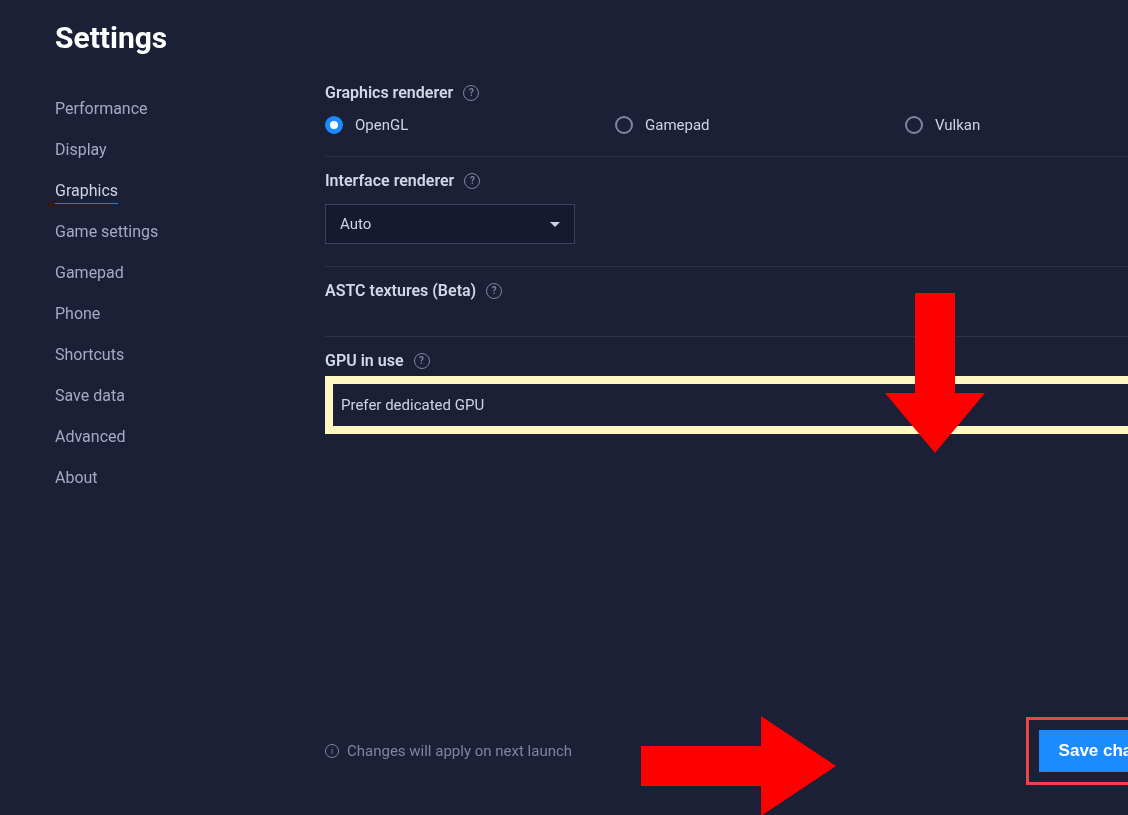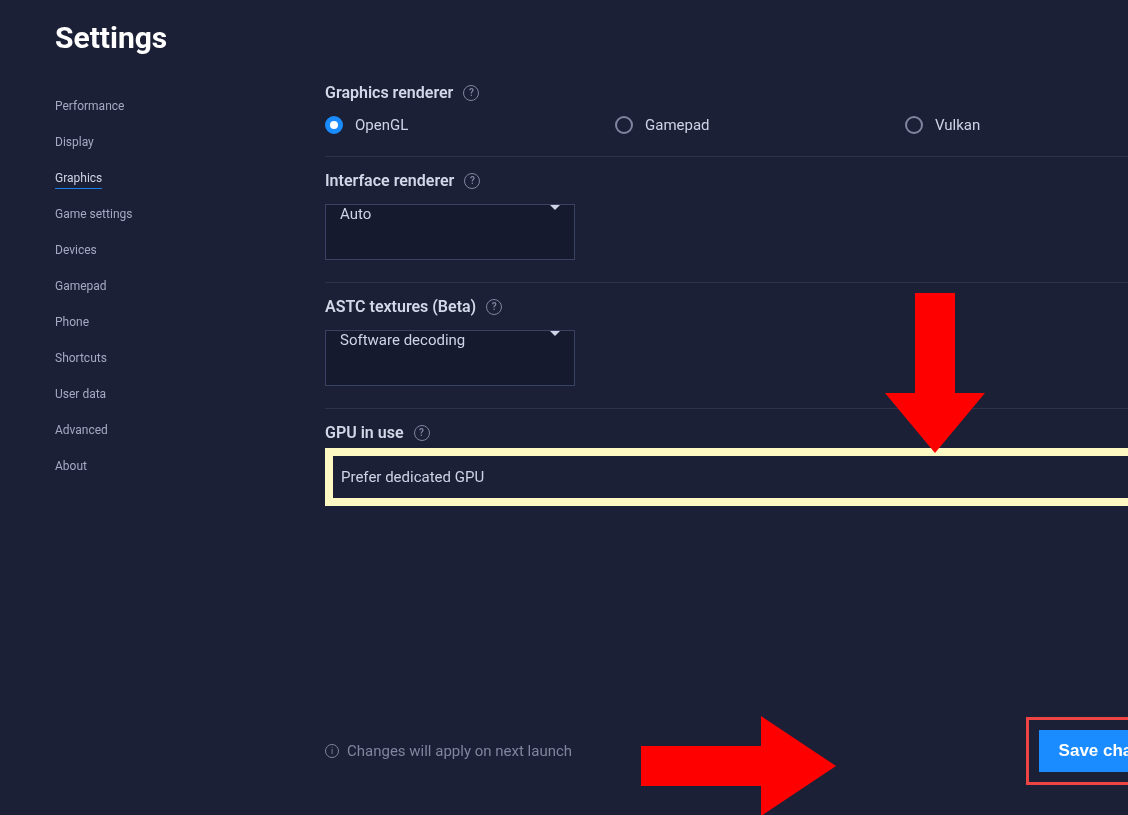--- a/index.html
+++ b/index.html
@@ -35,7 +35,7 @@
   }
   .sidebar-item {
     color: #a5aac4;
-    font-size: 12px;
+    font-size: 16px;
     padding: 8px 0;
     cursor: pointer;
     margin-bottom: 6px;

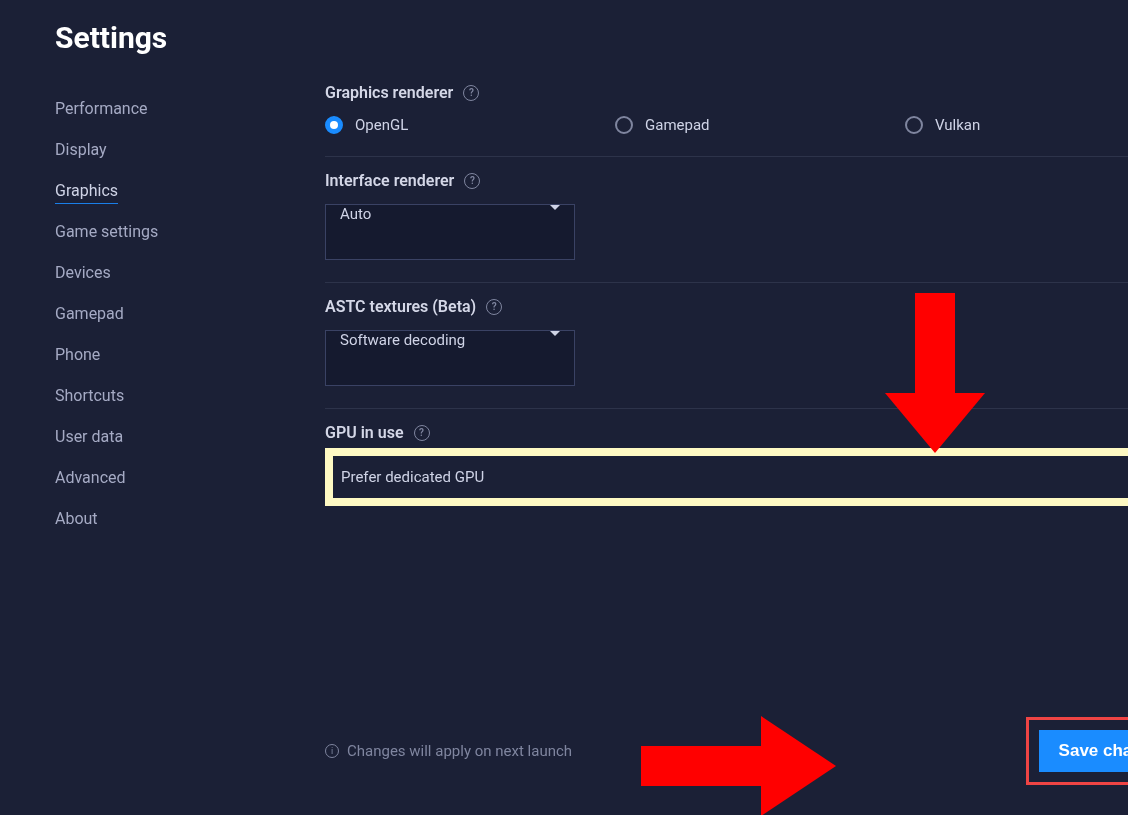--- a/index.html
+++ b/index.html
@@ -122,10 +122,11 @@
   }
   .select {
     width: 250px;
-    height: 56px;
+    height: 40px;
     border: 1px solid #3a4264;
     background: #151a2f;
     display: flex;
+    align-items: center;
     justify-content: space-between;
     padding: 0 14px;
     color: #cfd3e6;

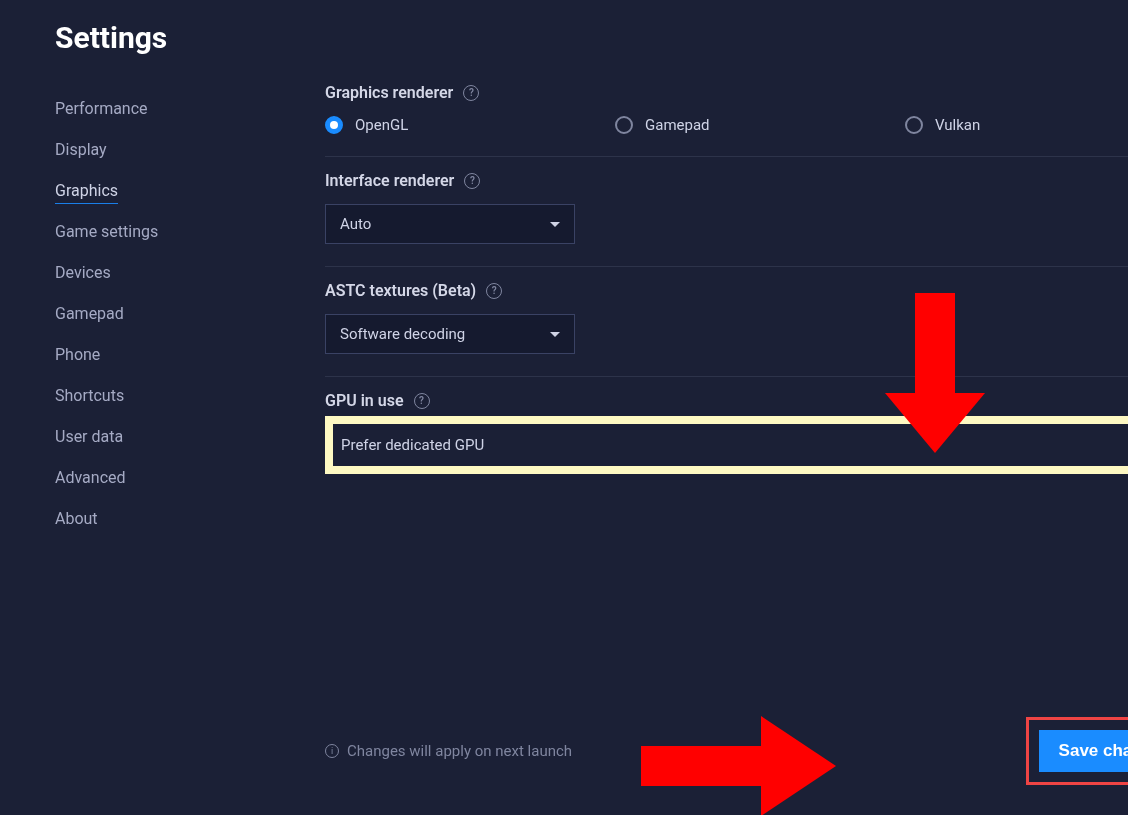--- a/index.html
+++ b/index.html
@@ -233,7 +233,6 @@
       <div class="sidebar-item"><span>Display</span></div>
       <div class="sidebar-item active"><span>Graphics</span></div>
       <div class="sidebar-item"><span>Game settings</span></div>
-      <div class="sidebar-item"><span>Devices</span></div>
       <div class="sidebar-item"><span>Gamepad</span></div>
       <div class="sidebar-item"><span>Phone</span></div>
       <div class="sidebar-item"><span>Shortcuts</span></div>

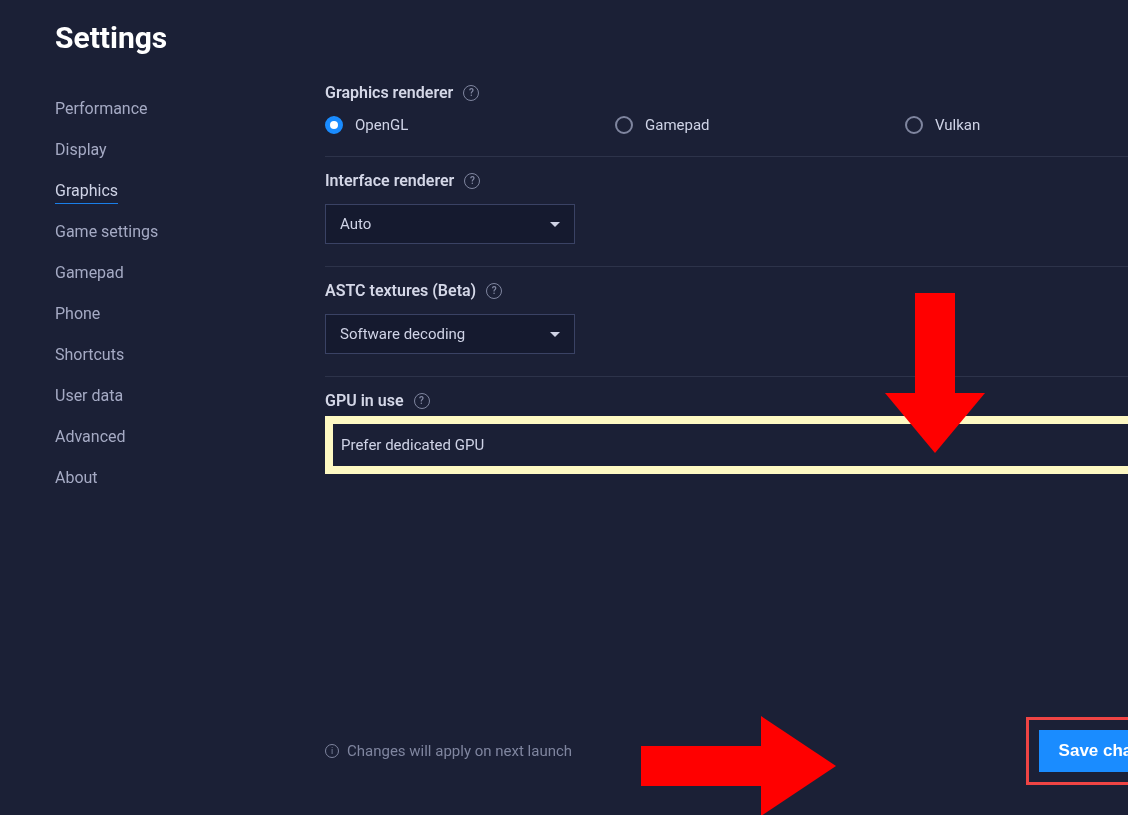--- a/index.html
+++ b/index.html
@@ -283,10 +283,6 @@
             <span>ASTC textures (Beta)</span>
             <span class="help-icon">?</span>
           </div>
-          <div class="select">
-            <span>Software decoding</span>
-            <span class="caret-down"></span>
-          </div>
         </div>
 
         <div class="section" style="border-bottom:none;">

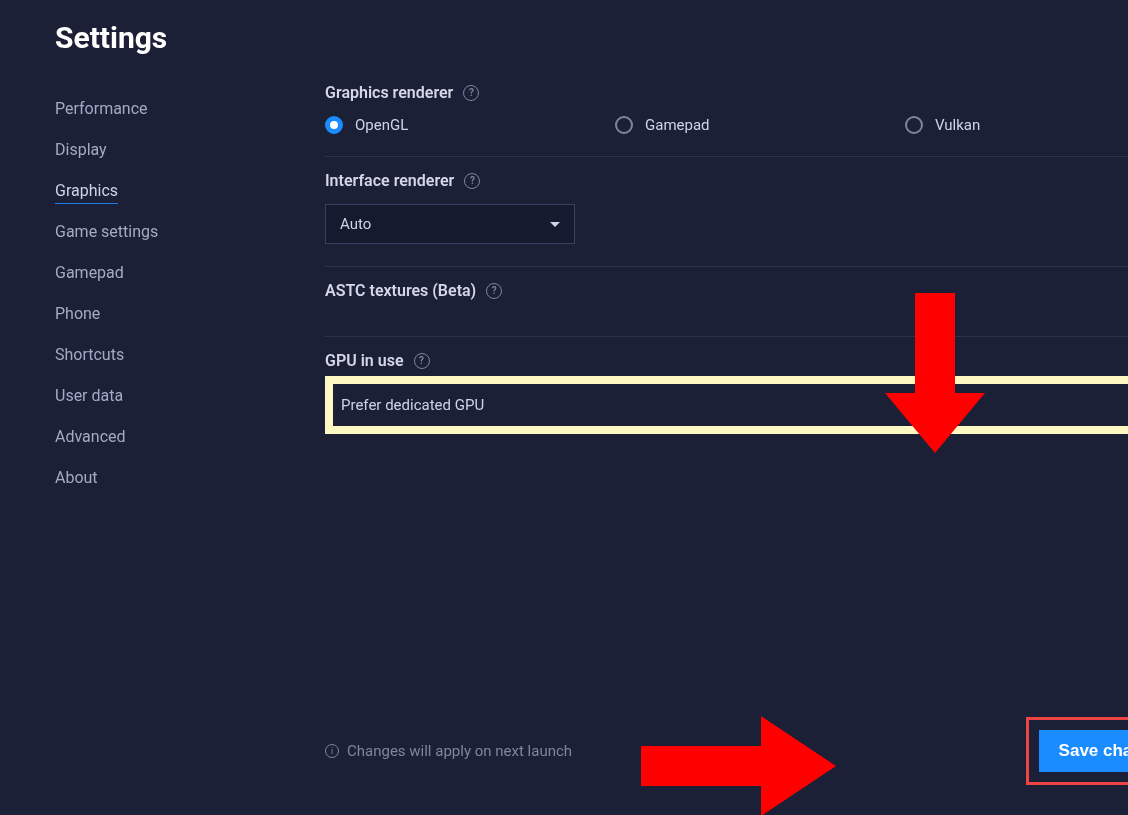--- a/index.html
+++ b/index.html
@@ -236,7 +236,7 @@
       <div class="sidebar-item"><span>Gamepad</span></div>
       <div class="sidebar-item"><span>Phone</span></div>
       <div class="sidebar-item"><span>Shortcuts</span></div>
-      <div class="sidebar-item"><span>User data</span></div>
+      <div class="sidebar-item"><span>Save data</span></div>
       <div class="sidebar-item"><span>Advanced</span></div>
       <div class="sidebar-item"><span>About</span></div>
     </nav>

